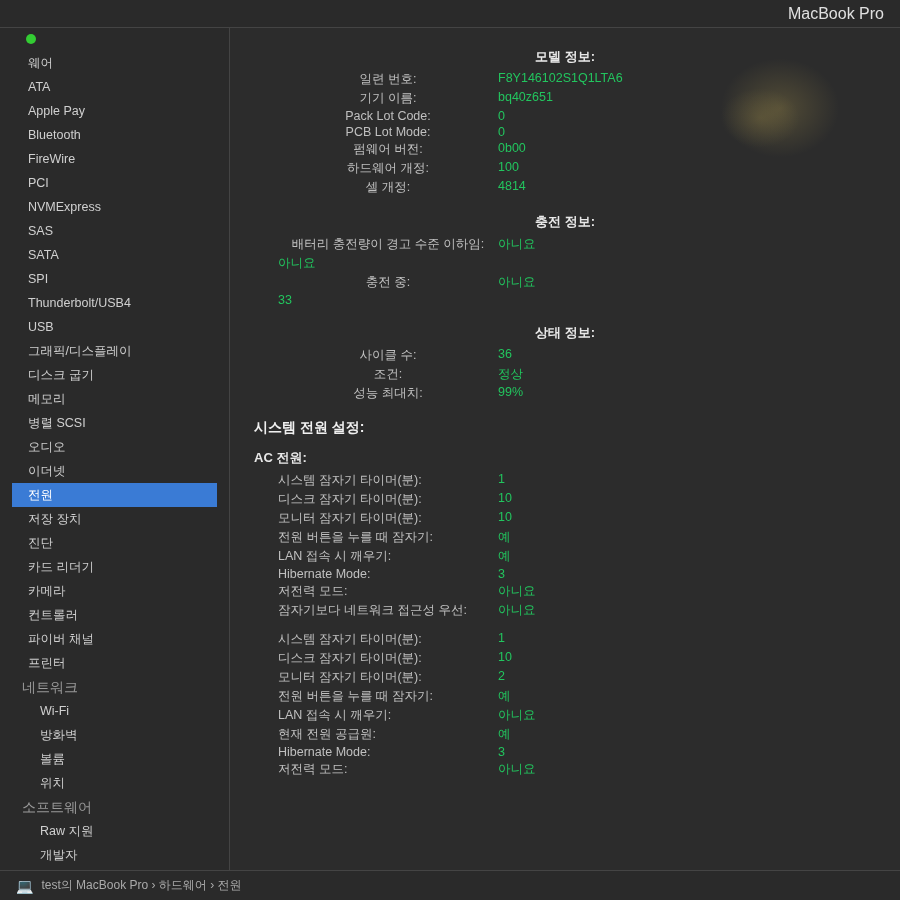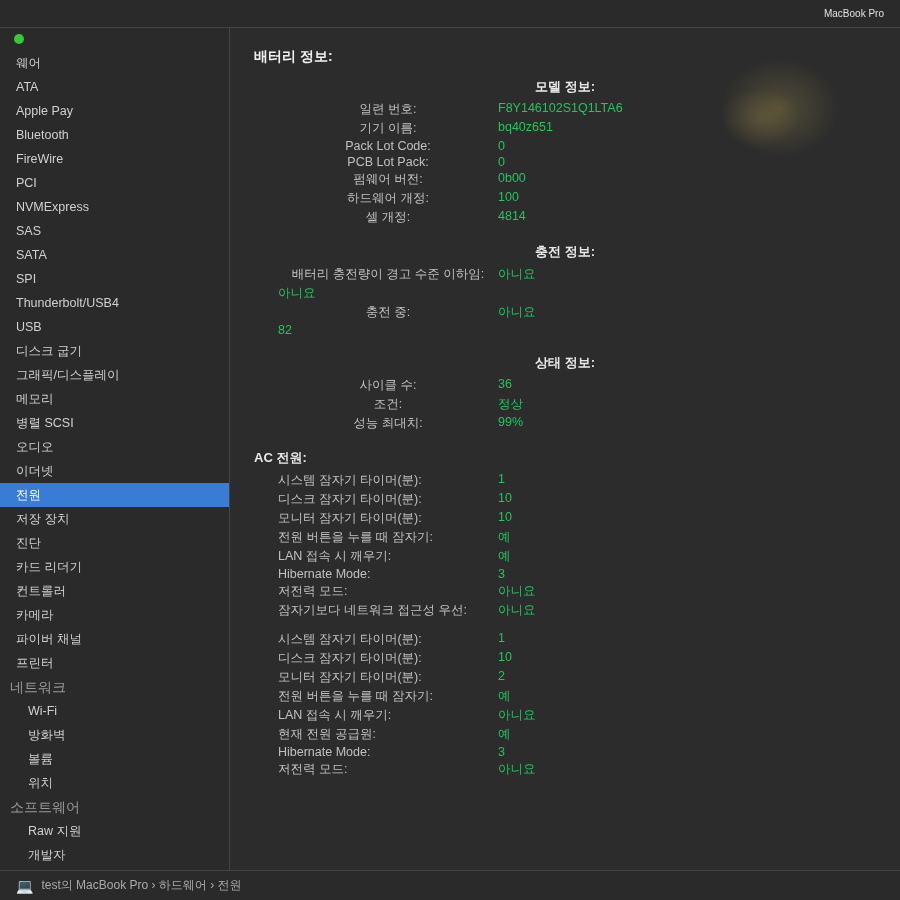--- a/index.html
+++ b/index.html
@@ -27,7 +27,7 @@
     }
     .top-bar-title {
       color: #e0e0e0;
-      font-size: 10px;
+      font-size: 16px;
       font-weight: 500;
     }
 

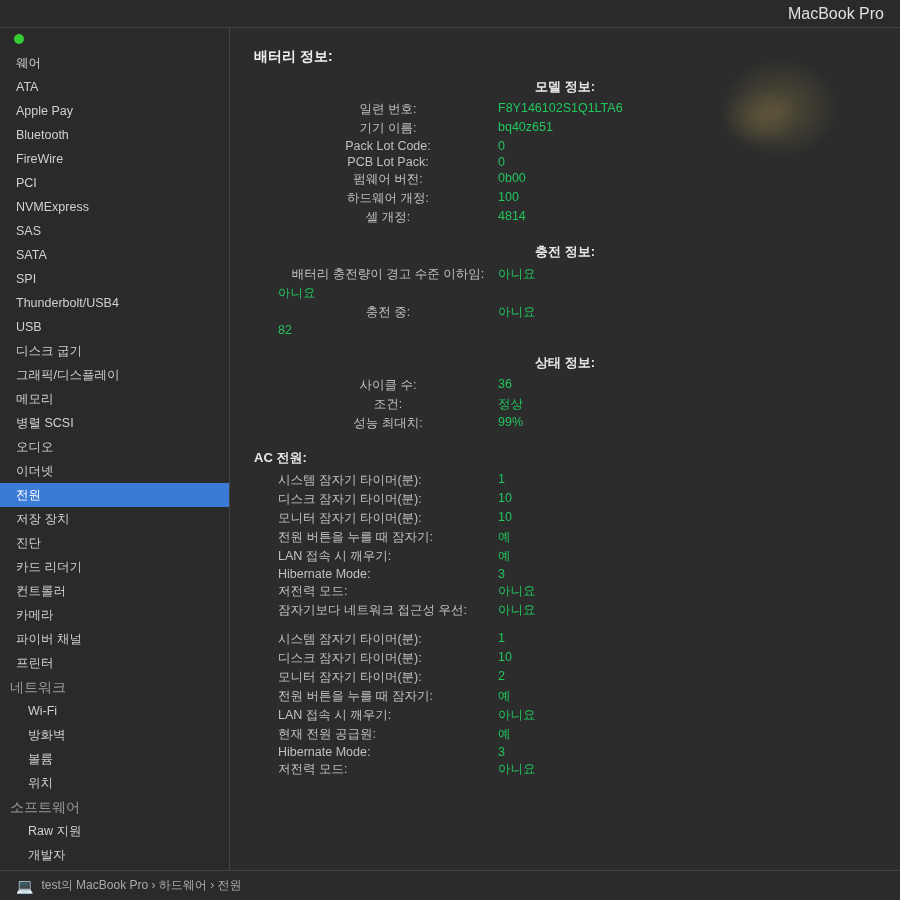--- a/index.html
+++ b/index.html
@@ -44,7 +44,7 @@
       min-width: 230px;
       background: #2a2a2a;
       overflow-y: auto;
-      padding: 6px 0;
+      padding: 6px 12px;
       border-right: 1px solid #444;
     }
     .sidebar-item {

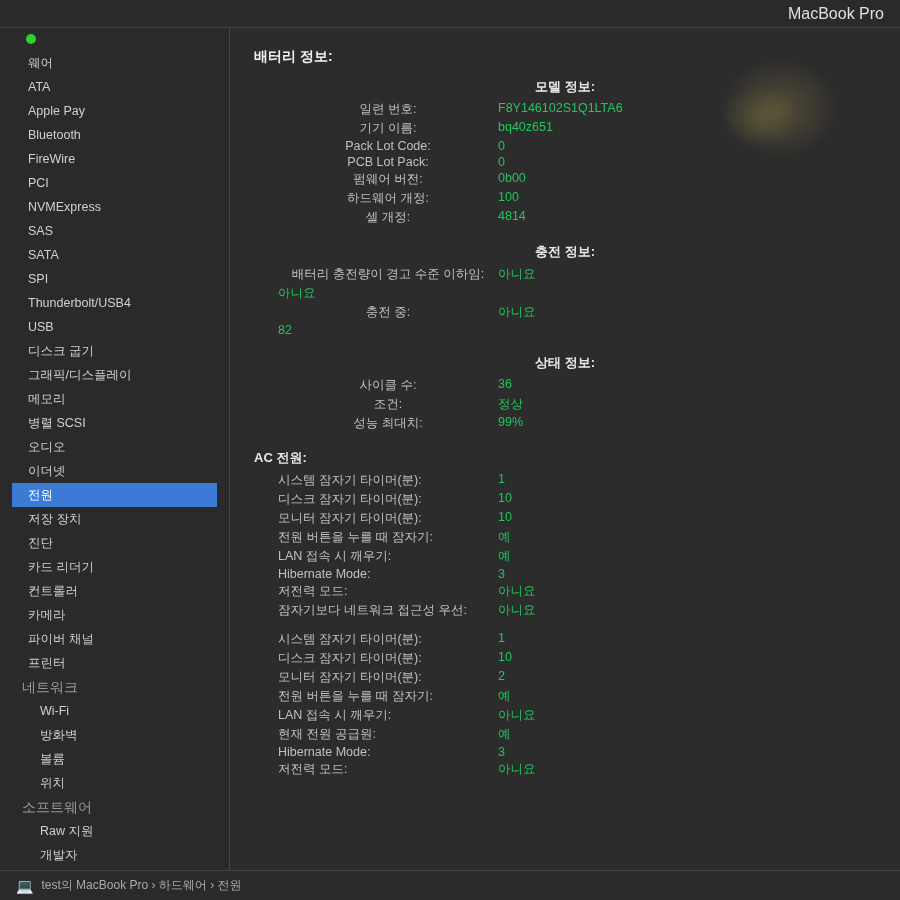--- a/index.html
+++ b/index.html
@@ -219,7 +219,6 @@
     <div class="light-effect"></div>
     <div class="light-effect2"></div>
 
-    <div class="section-title">배터리 정보:</div>
 
     <div class="info-block">
       <div class="info-block-title">모델 정보:</div>

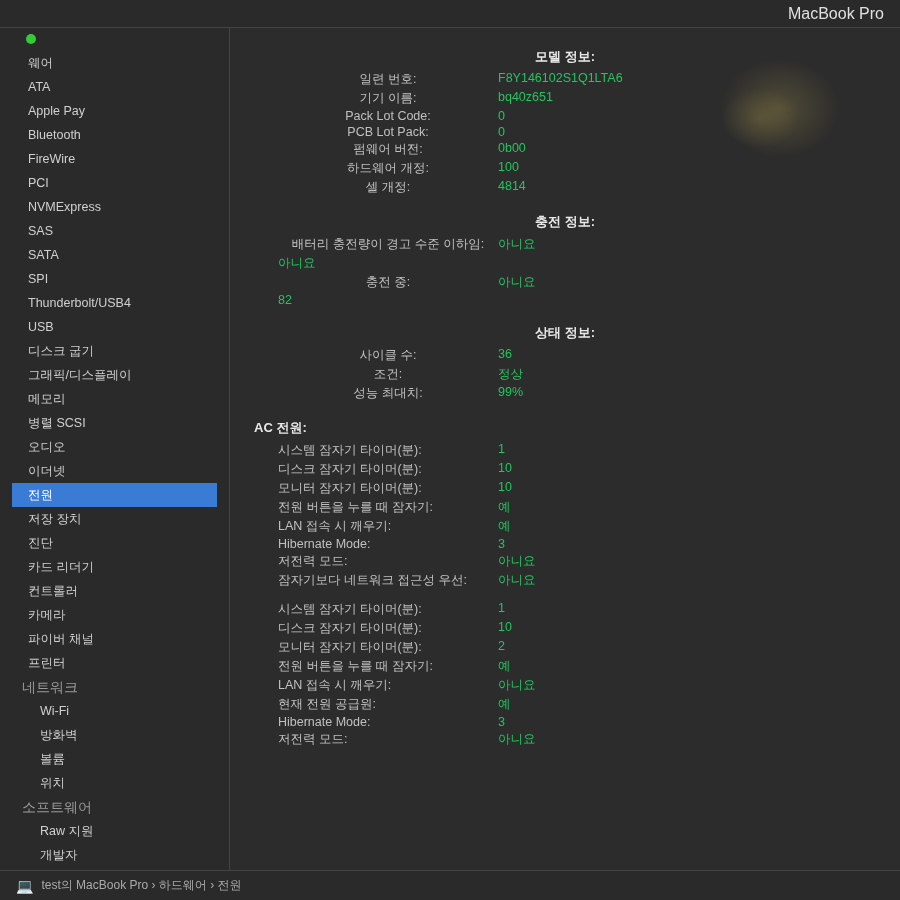--- a/index.html
+++ b/index.html
@@ -236,7 +236,7 @@
             <span class="info-value">0</span>
           </div>
           <div class="info-row">
-            <span class="info-label">PCB Lot Pack:</span>
+            <span class="info-label">PCB Lot Mode:</span>
             <span class="info-value">0</span>
           </div>
           <div class="info-row">

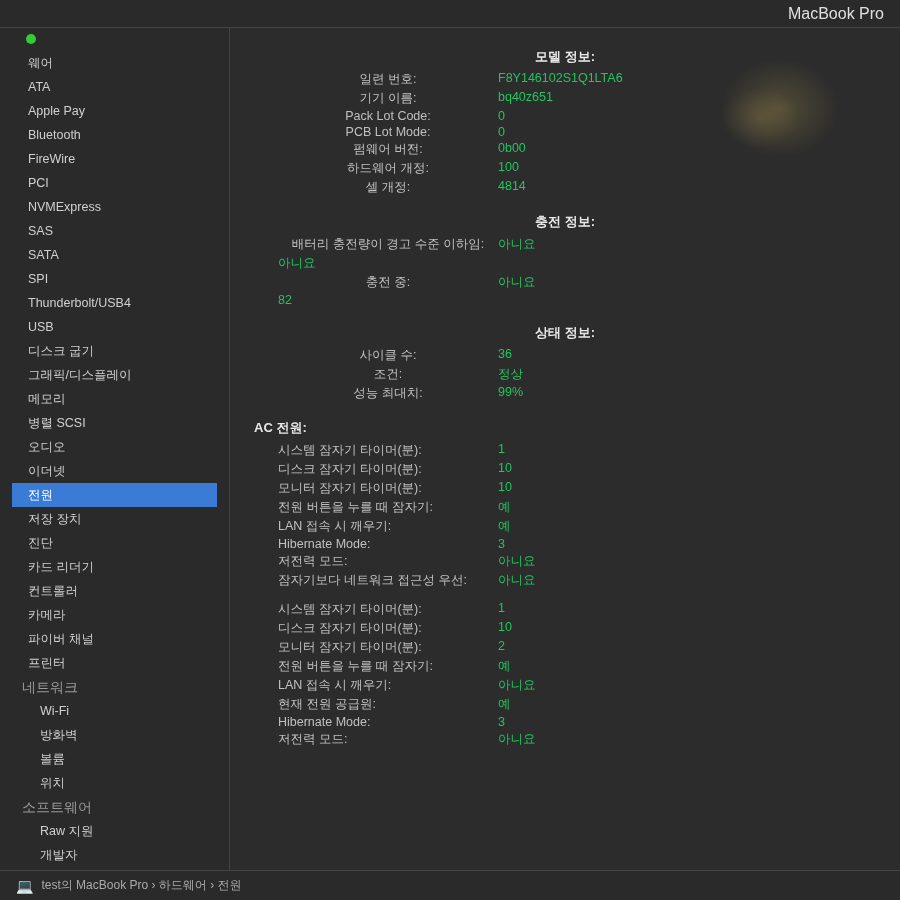--- a/index.html
+++ b/index.html
@@ -269,7 +269,7 @@
             <span class="info-value">아니요</span>
           </div>
           <div class="info-row">
-            <span class="info-value">82</span>
+            <span class="info-value">33</span>
           </div>
         </div>
     </div>

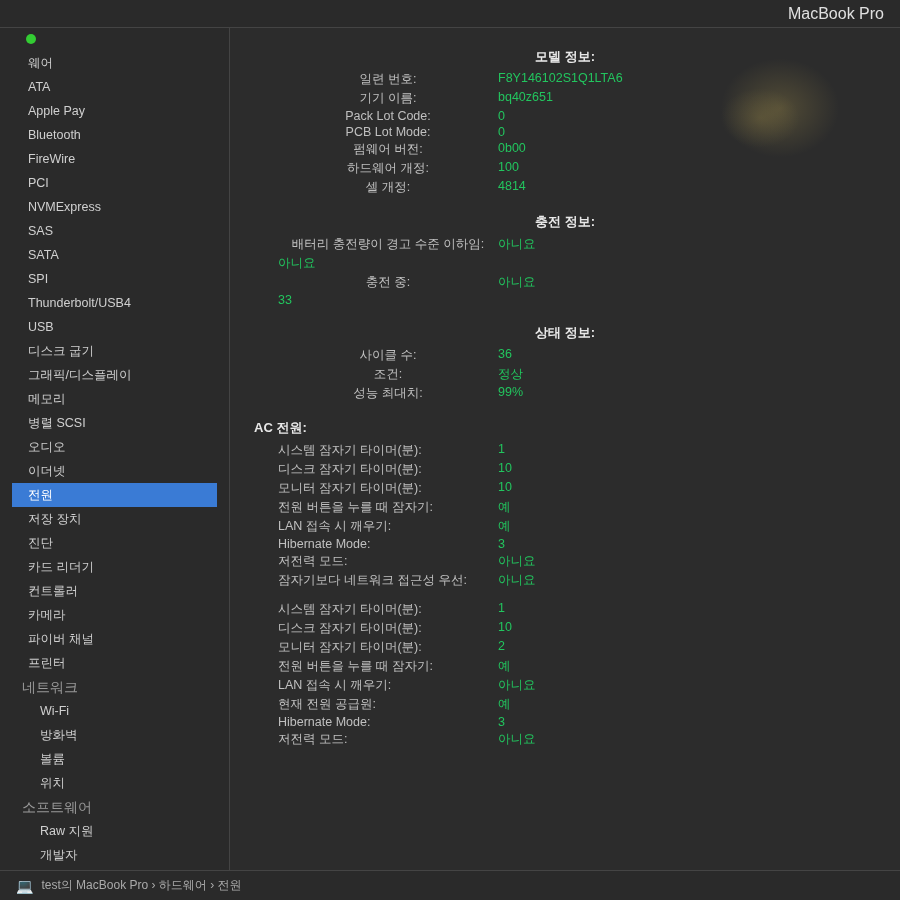--- a/index.html
+++ b/index.html
@@ -189,8 +189,8 @@
         <div class="sidebar-item">SPI</div>
         <div class="sidebar-item">Thunderbolt/USB4</div>
         <div class="sidebar-item">USB</div>
+        <div class="sidebar-item">그래픽/디스플레이</div>
         <div class="sidebar-item">디스크 굽기</div>
-        <div class="sidebar-item">그래픽/디스플레이</div>
         <div class="sidebar-item">메모리</div>
         <div class="sidebar-item">병렬 SCSI</div>
         <div class="sidebar-item">오디오</div>

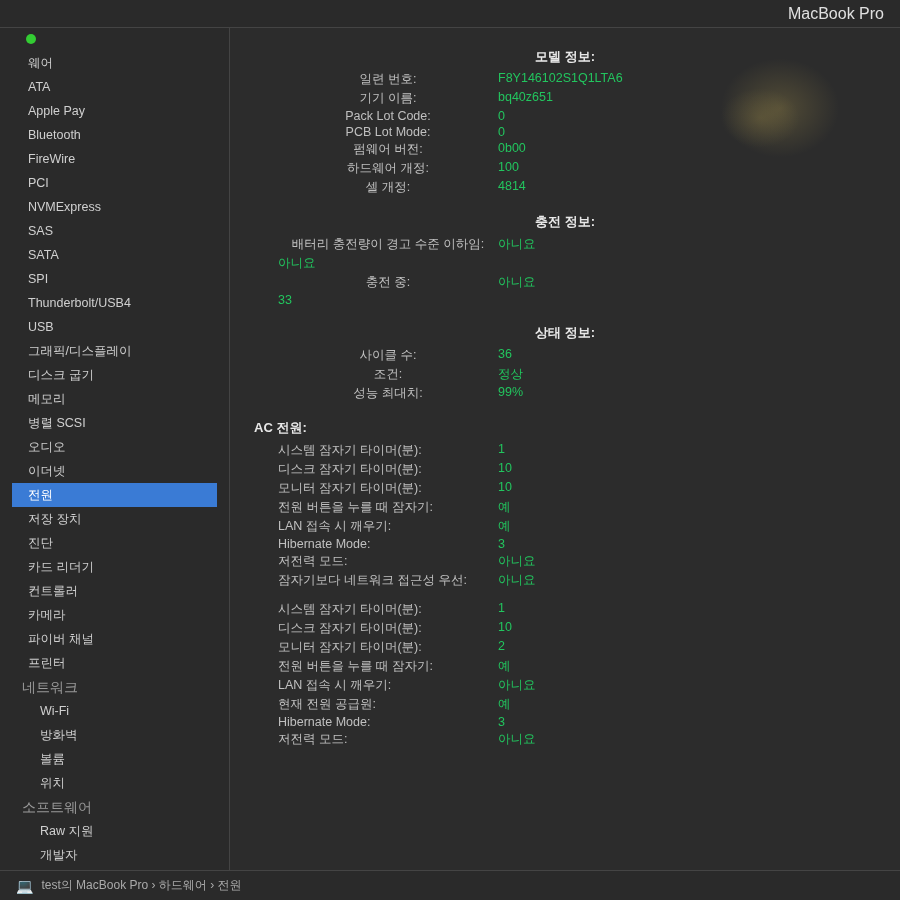--- a/index.html
+++ b/index.html
@@ -292,6 +292,7 @@
         </div>
     </div>
 
+    <div class="section-title power-section">시스템 전원 설정:</div>
 
     <div class="power-sub-section">
       <div class="info-block-title">AC 전원:</div>

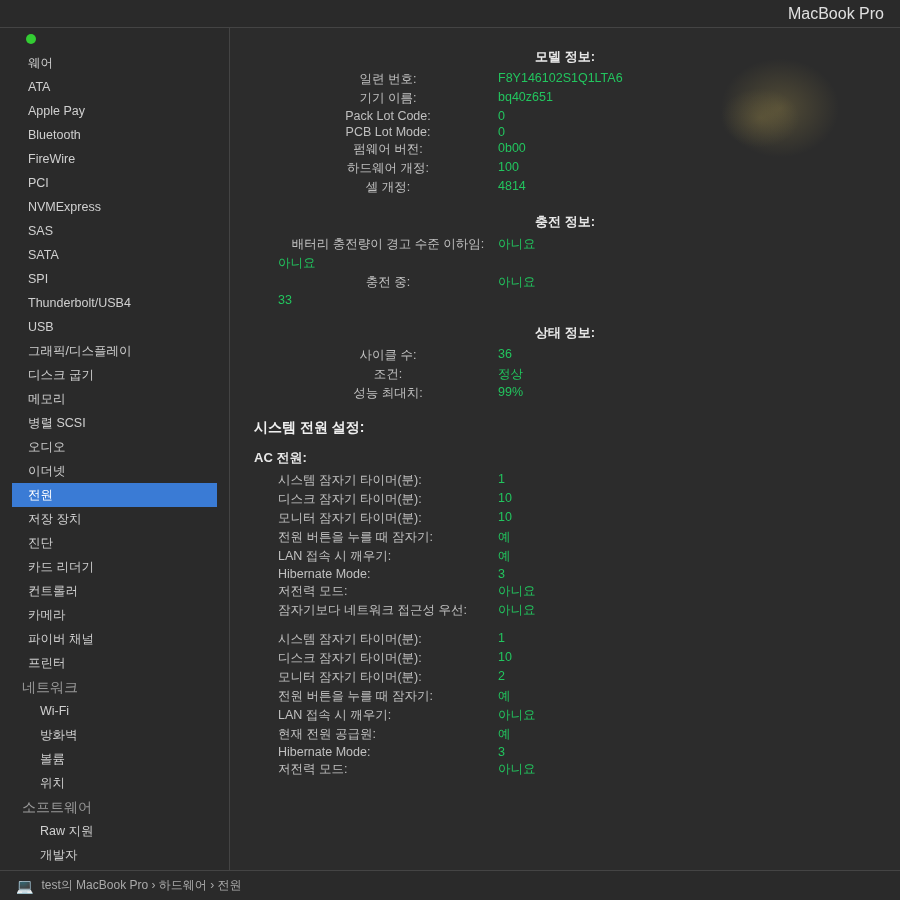--- a/index.html
+++ b/index.html
@@ -199,8 +199,8 @@
         <div class="sidebar-item">저장 장치</div>
         <div class="sidebar-item">진단</div>
         <div class="sidebar-item">카드 리더기</div>
+        <div class="sidebar-item">카메라</div>
         <div class="sidebar-item">컨트롤러</div>
-        <div class="sidebar-item">카메라</div>
         <div class="sidebar-item">파이버 채널</div>
         <div class="sidebar-item">프린터</div>
         <div class="sidebar-header">네트워크</div>

